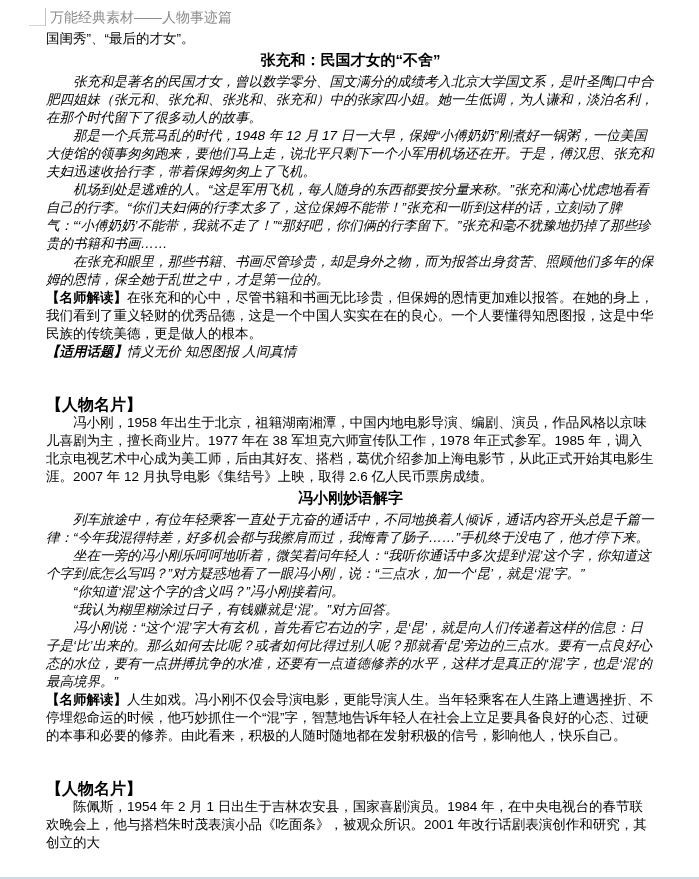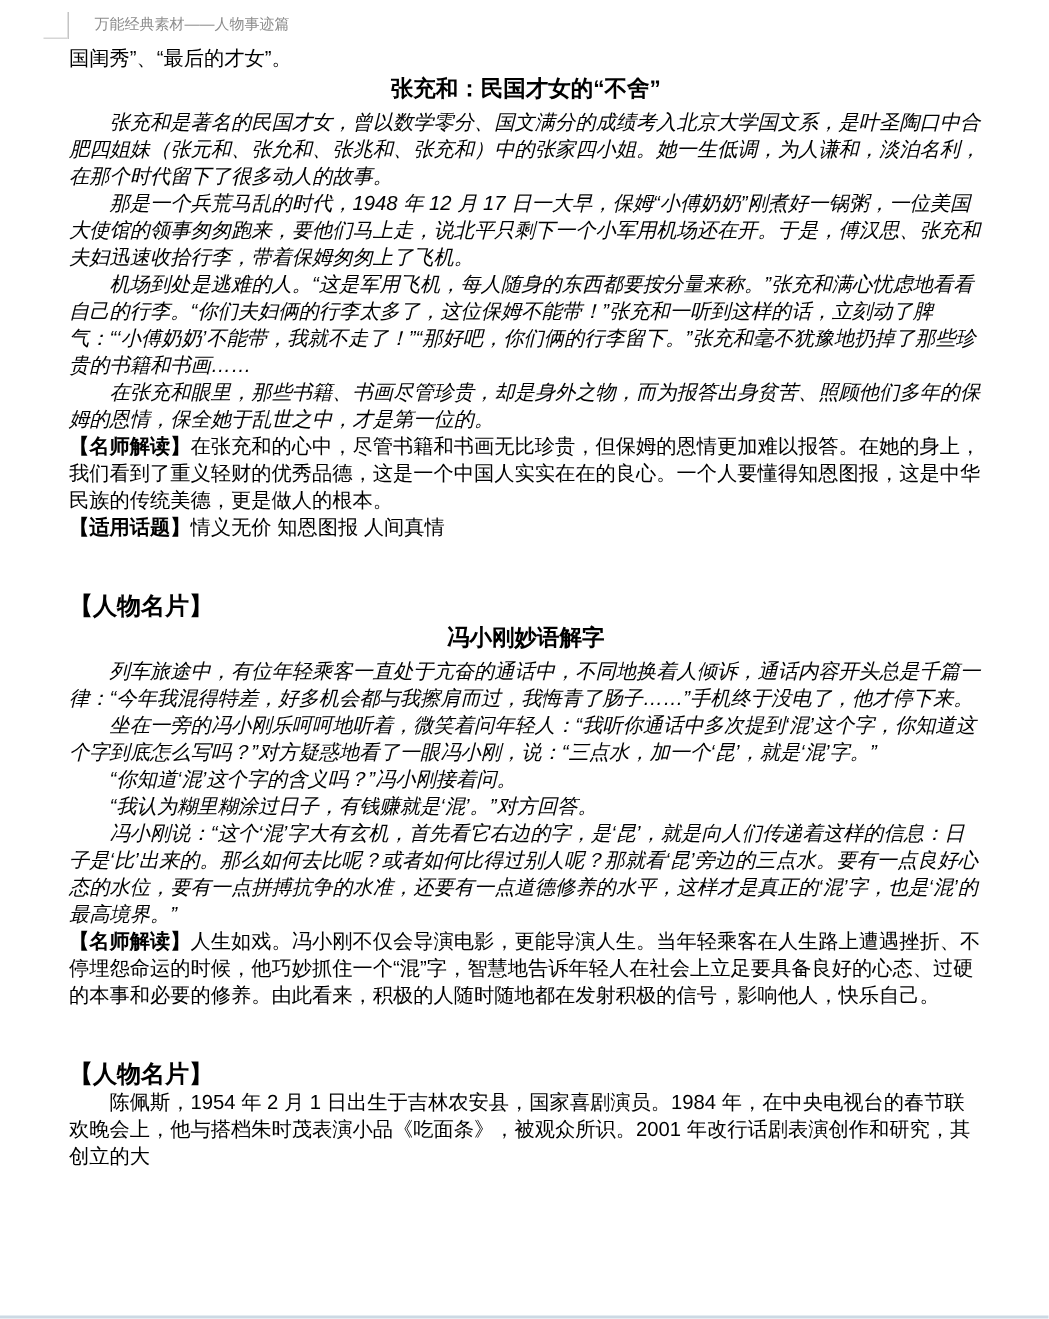--- a/index.html
+++ b/index.html
@@ -18,11 +18,11 @@
   }
   .doc-header {
     position: relative;
-    font-size: 10px;
+    font-size: 14px;
     line-height: 18px;
     color: #8c8c8c;
     border-left: 1px solid #c4c4c4;
-    padding-left: 17px;
+    padding-left: 4px;
     margin-bottom: 4px;
     margin-left: -1px;
   }

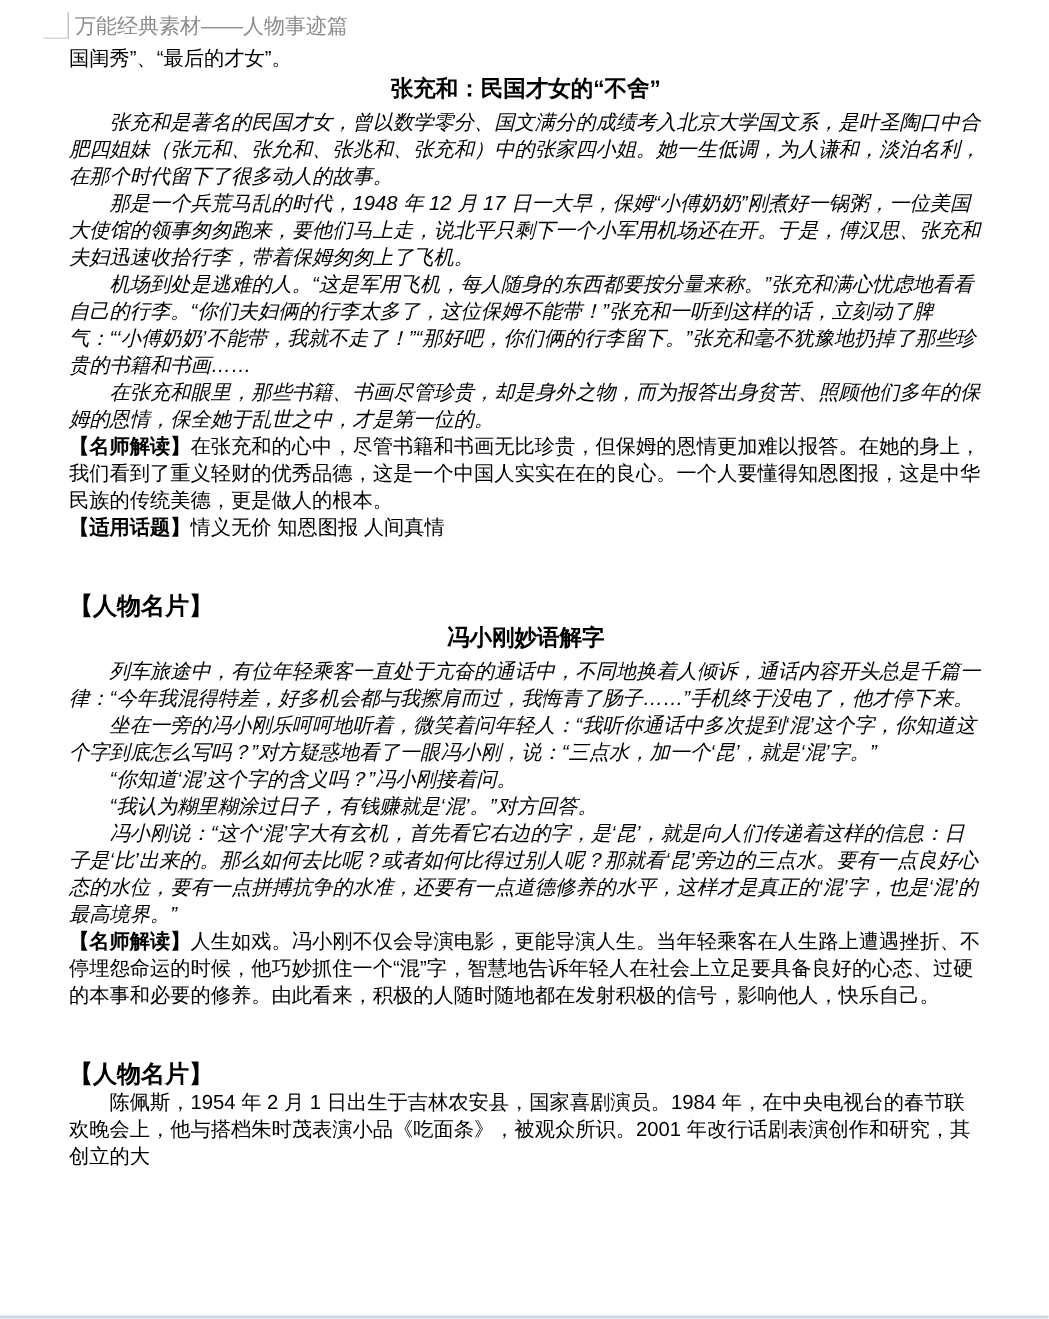--- a/index.html
+++ b/index.html
@@ -56,7 +56,7 @@
     margin-top: 35px;
     font-size: 16px;
   }
-  .topics { margin-bottom: 0; }
+  .topics { margin-bottom: 0; font-style: italic; }
 </style>
 </head>
 <body>

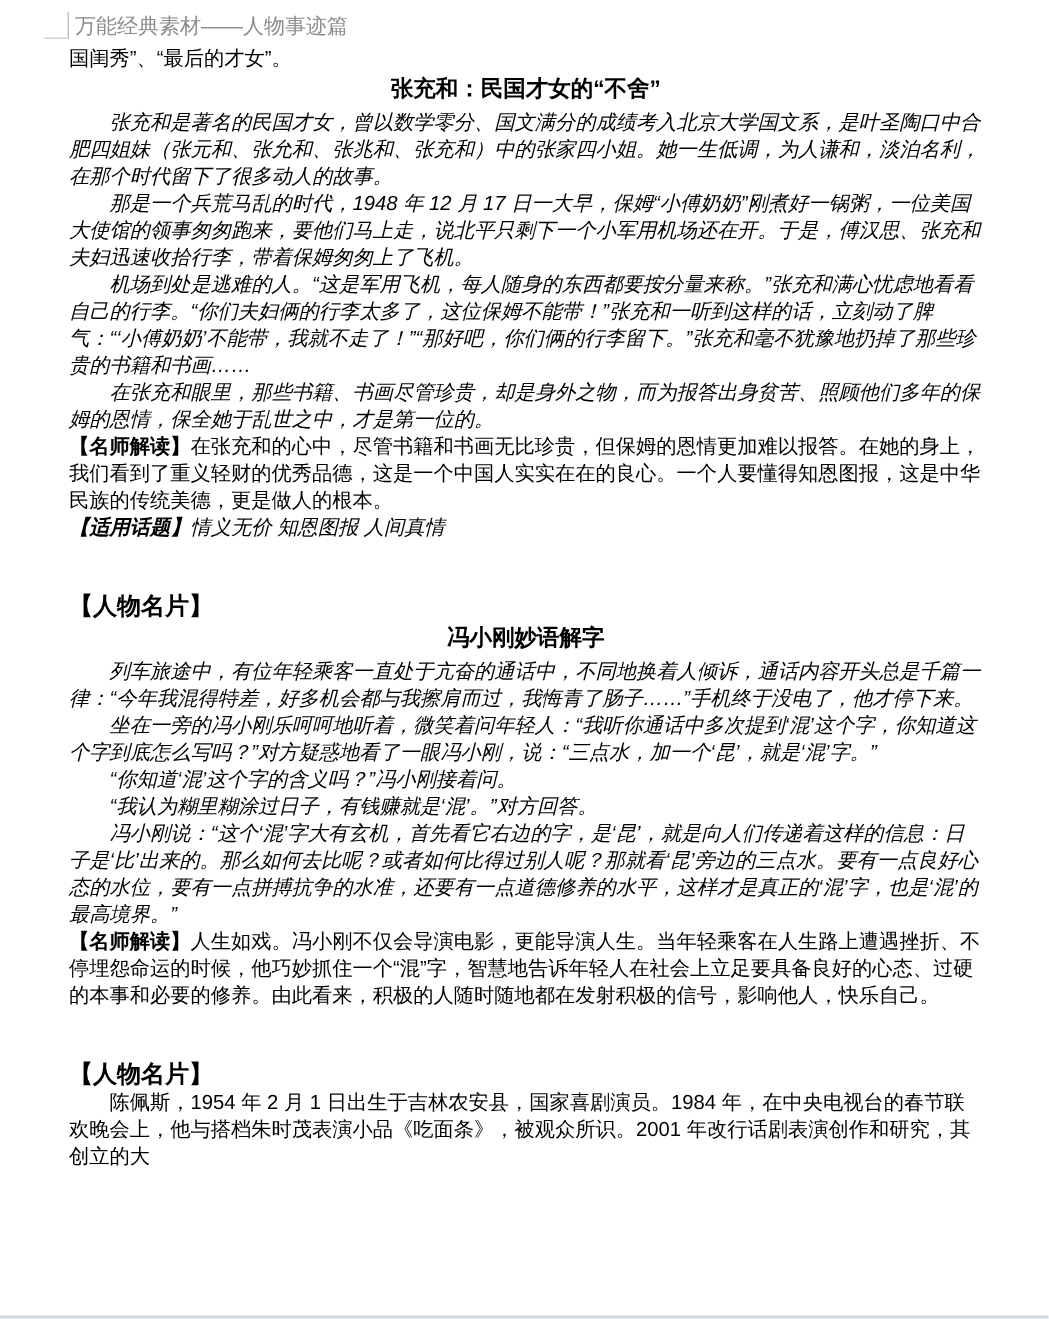--- a/index.html
+++ b/index.html
@@ -81,6 +81,7 @@
   <p class="sans topics"><span class="label-bold">【适用话题】</span><span>情义无价 知恩图报 人间真情</span></p>
 
   <p class="sans profile-label">【人物名片】</p>
+  <p class="sans indent">冯小刚，1958 年出生于北京，祖籍湖南湘潭，中国内地电影导演、编剧、演员，作品风格以京味儿喜剧为主，擅长商业片。1977 年在 38 军坦克六师宣传队工作，1978 年正式参军。1985 年，调入北京电视艺术中心成为美工师，后由其好友、搭档，葛优介绍参加上海电影节，从此正式开始其电影生涯。2007 年 12 月执导电影《集结号》上映，取得 2.6 亿人民币票房成绩。</p>
 
   <h2 class="sec-title">冯小刚妙语解字</h2>
 

